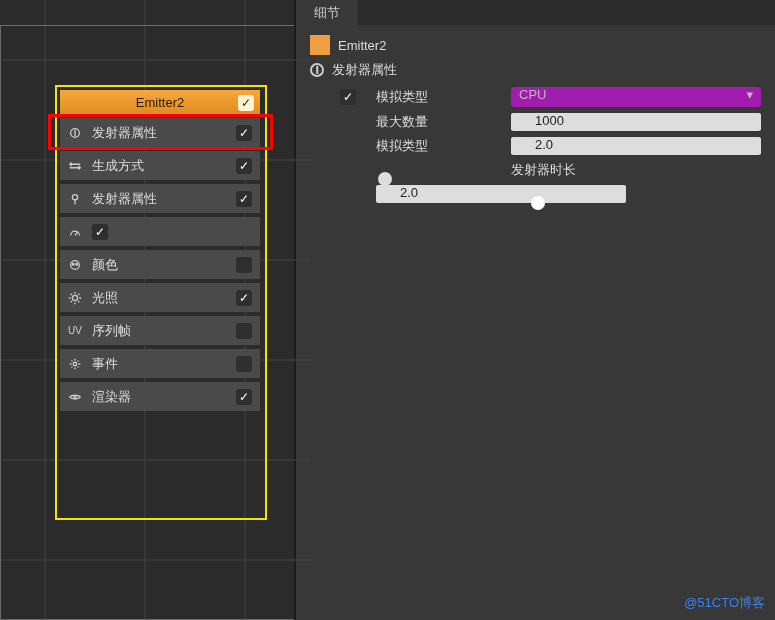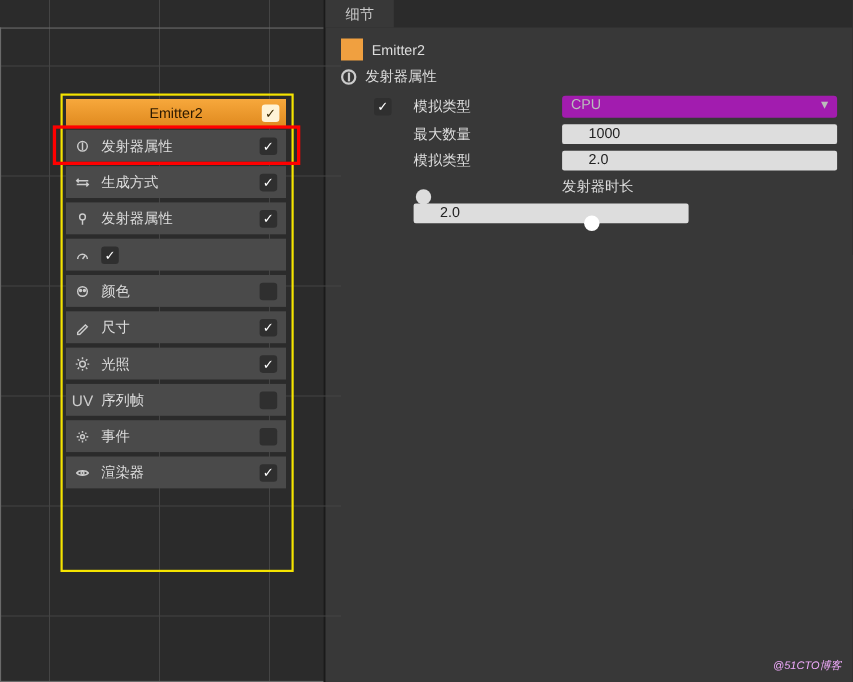--- a/index.html
+++ b/index.html
@@ -150,15 +150,6 @@
         <div class="module-row">
           <span class="ico">
             <svg viewBox="0 0 16 16">
-              <path d="M3 13l8-8 2 2-8 8H3v-2z"></path>
-            </svg>
-          </span>
-          <span class="lbl">尺寸</span>
-          <span class="chk on"></span>
-        </div>
-        <div class="module-row">
-          <span class="ico">
-            <svg viewBox="0 0 16 16">
               <circle cx="8" cy="8" r="3"></circle>
               <path d="M8 1v2M8 13v2M1 8h2M13 8h2M3 3l1.5 1.5M11.5 11.5L13 13M13 3l-1.5 1.5M4.5 11.5L3 13"></path>
             </svg>

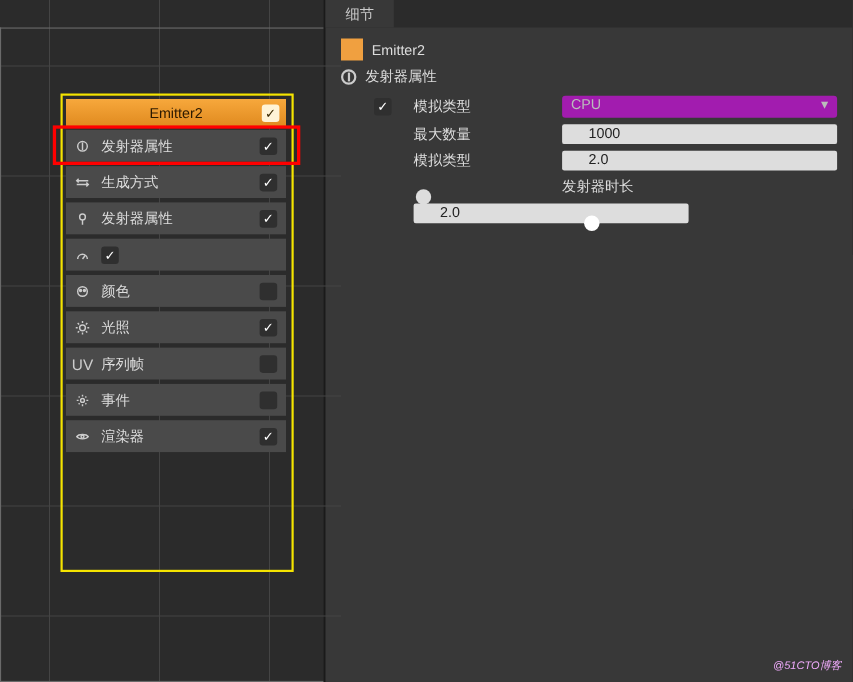--- a/index.html
+++ b/index.html
@@ -159,7 +159,7 @@
         </div>
         <div class="module-row">
           <span class="ico">
-            <span style="font-size:14px;color:#ccc;">UV</span>
+            <span style="font-size:10px;color:#ccc;">UV</span>
           </span>
           <span class="lbl">序列帧</span>
           <span class="chk"></span>

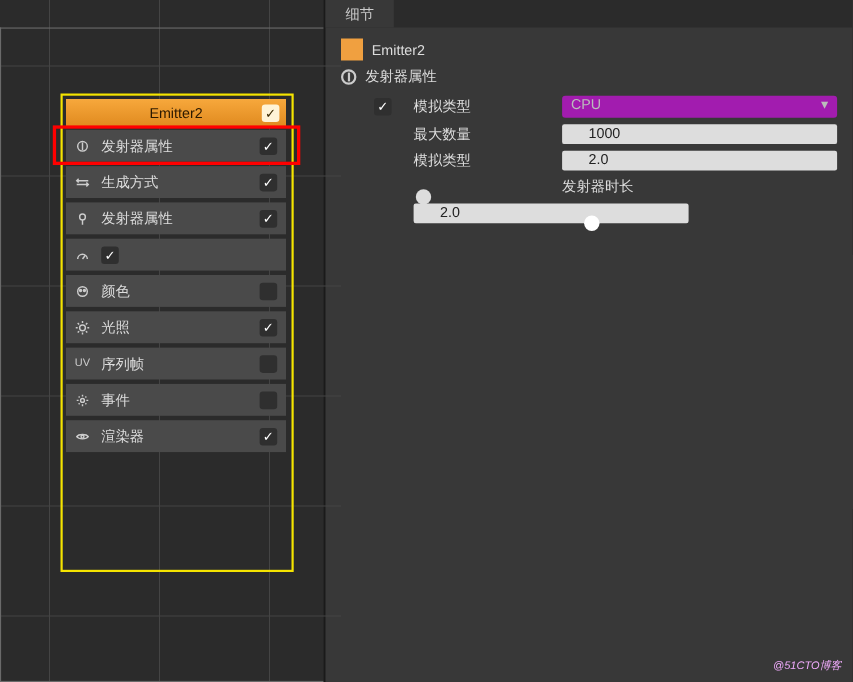--- a/index.html
+++ b/index.html
@@ -72,7 +72,7 @@
   .switch.on { background:#0a7cff; }
   .switch.on::after{ left:20px; background:#fff;}
 
-  .watermark { position:absolute; right:10px; bottom:8px; color:#f0abfc; font-size:10px; font-style:italic;}
+  .watermark { position:absolute; right:10px; bottom:8px; color:#3b82f6; font-size:13px; }
 </style>
 </head>
 <body>

